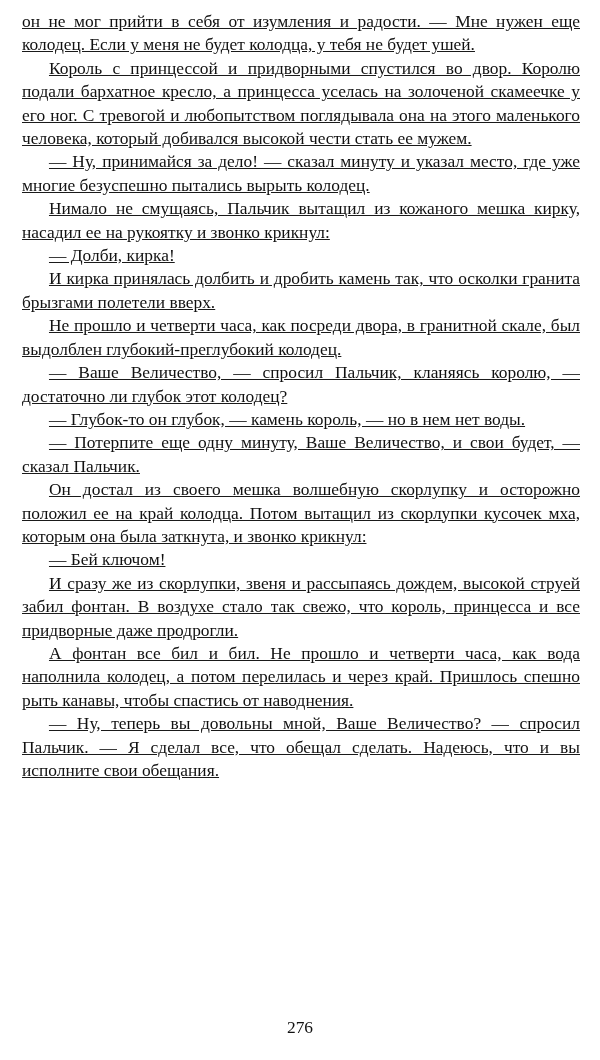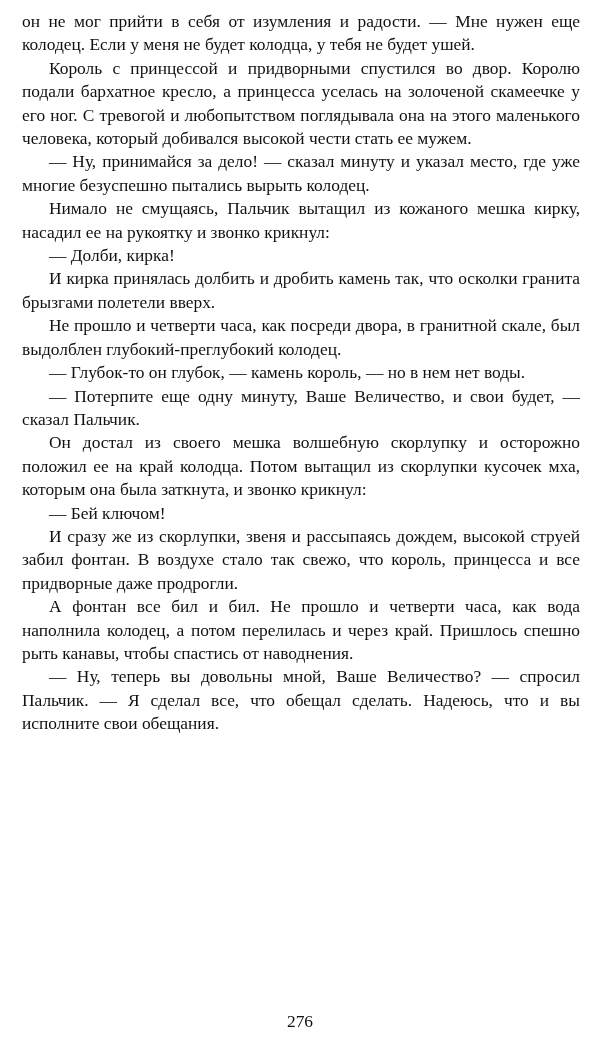--- a/index.html
+++ b/index.html
@@ -20,6 +20,7 @@
     height: 1060px;
     box-sizing: border-box;
     padding: 10px 20px 0 22px;
+    text-decoration: underline;
   }
   .body-text {
     font-size: 17.4px;

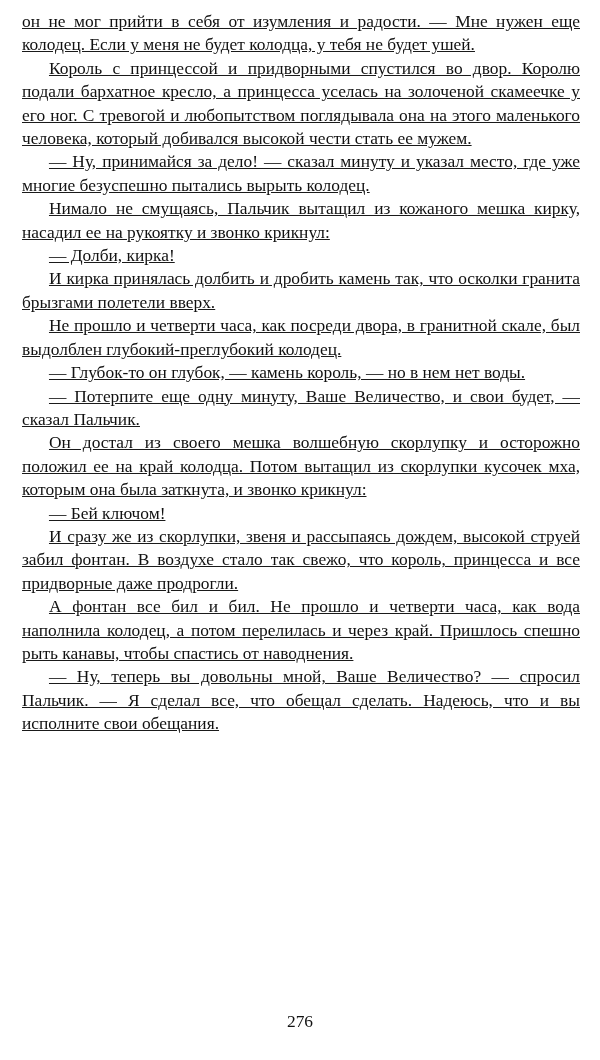--- a/index.html
+++ b/index.html
@@ -60,6 +60,7 @@
     <p class="indent">— Долби, кирка!</p>
     <p class="indent">И кирка принялась долбить и дробить камень так, что осколки гранита брызгами полетели вверх.</p>
     <p class="indent">Не прошло и четверти часа, как посреди двора, в гранитной скале, был выдолблен глубокий-преглубокий колодец.</p>
+    <p class="indent">— Ваше Величество, — спросил Пальчик, кланяясь королю, — достаточно ли глубок этот колодец?</p>
     <p class="indent">— Глубок-то он глубок, — камень король, — но в нем нет воды.</p>
     <p class="indent">— Потерпите еще одну минуту, Ваше Величество, и свои будет, — сказал Пальчик.</p>
     <p class="indent">Он достал из своего мешка волшебную скорлупку и осторожно положил ее на край колодца. Потом вытащил из скорлупки кусочек мха, которым она была заткнута, и звонко крикнул:</p>

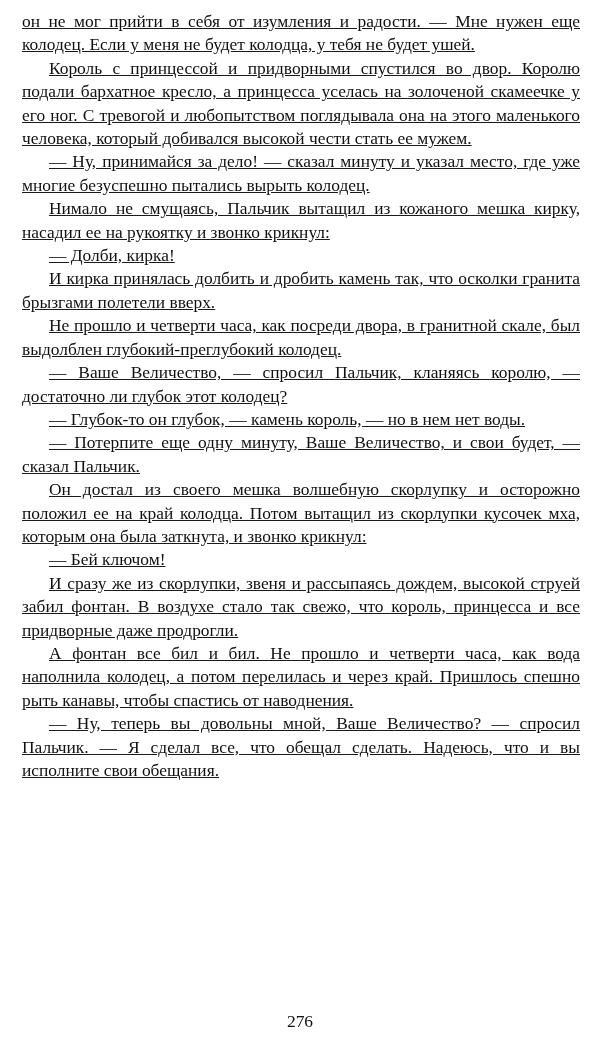--- a/index.html
+++ b/index.html
@@ -41,7 +41,7 @@
     position: absolute;
     left: 0;
     right: 0;
-    bottom: 28px;
+    bottom: 22px;
     text-align: center;
     font-size: 17.4px;
     color: #111111;

